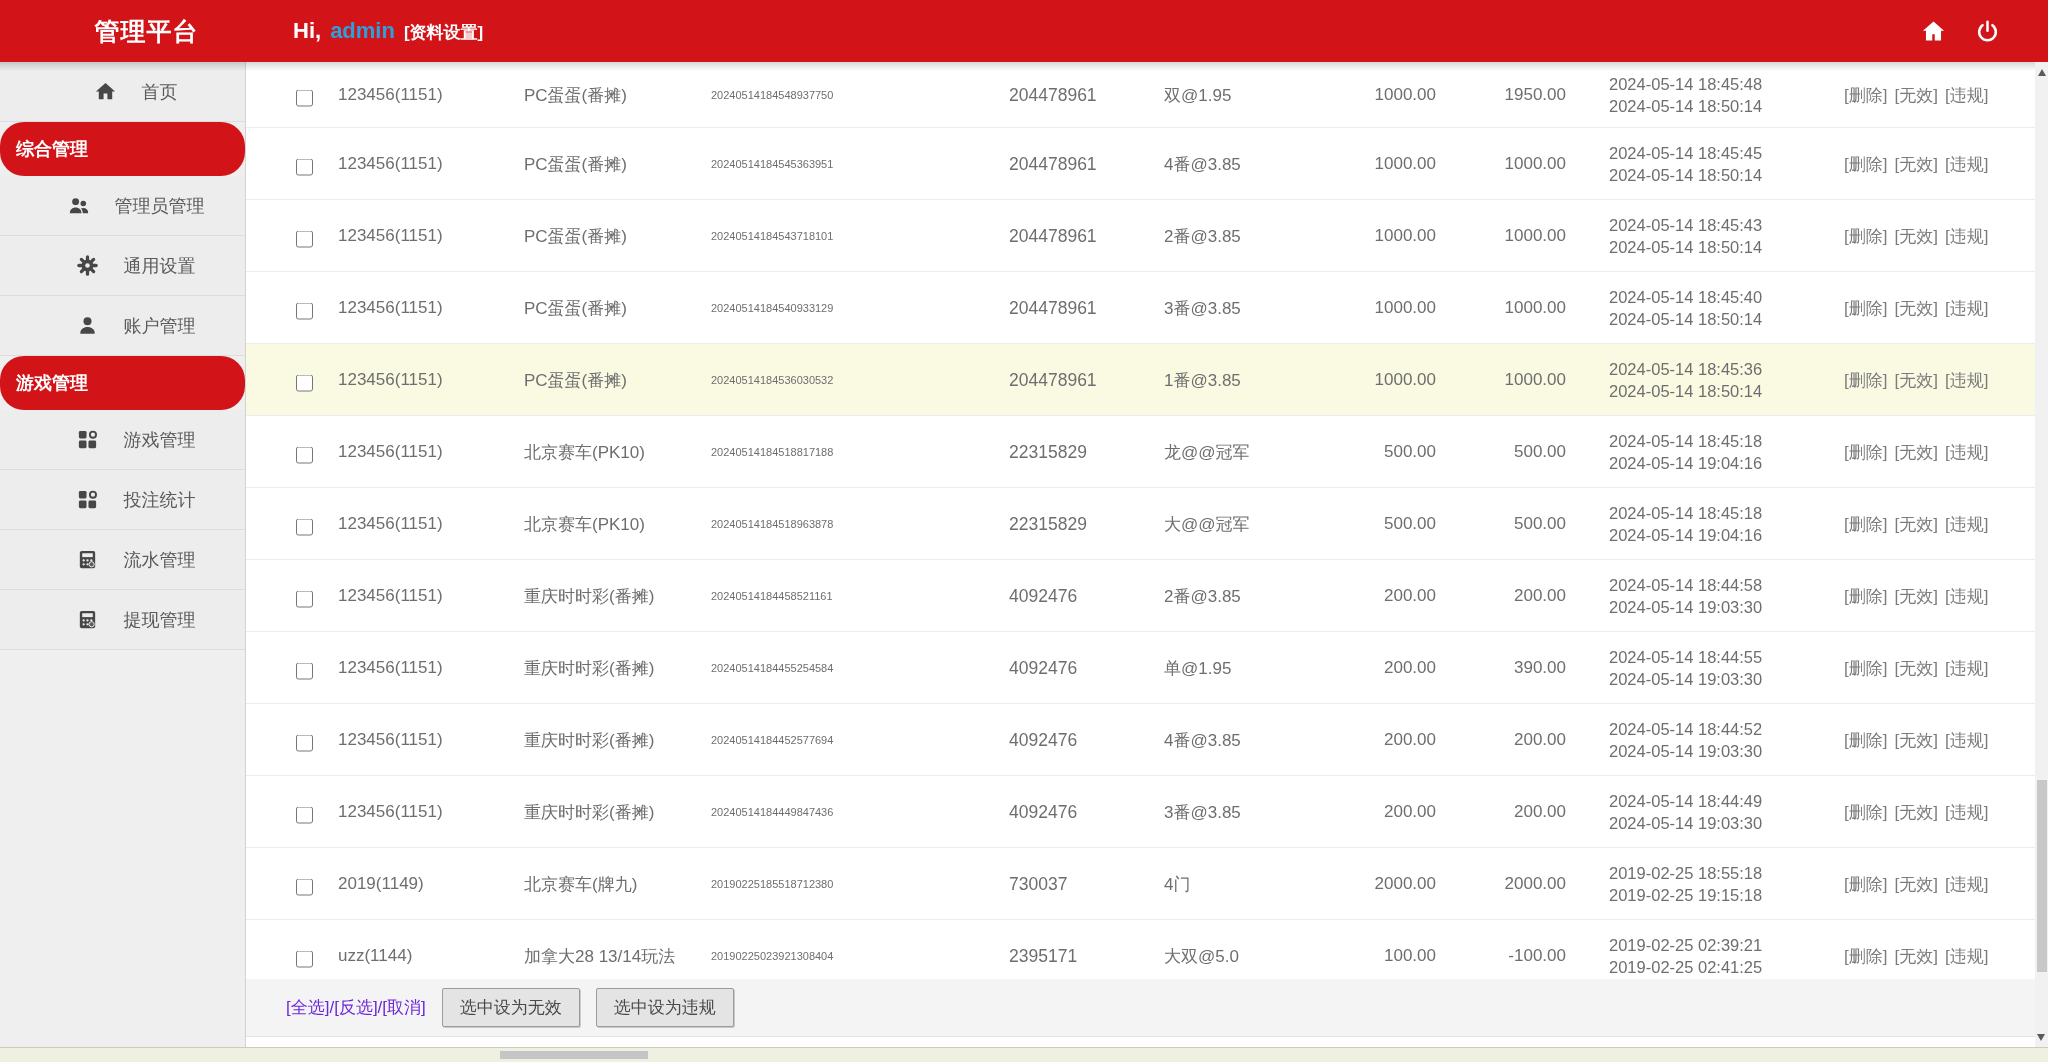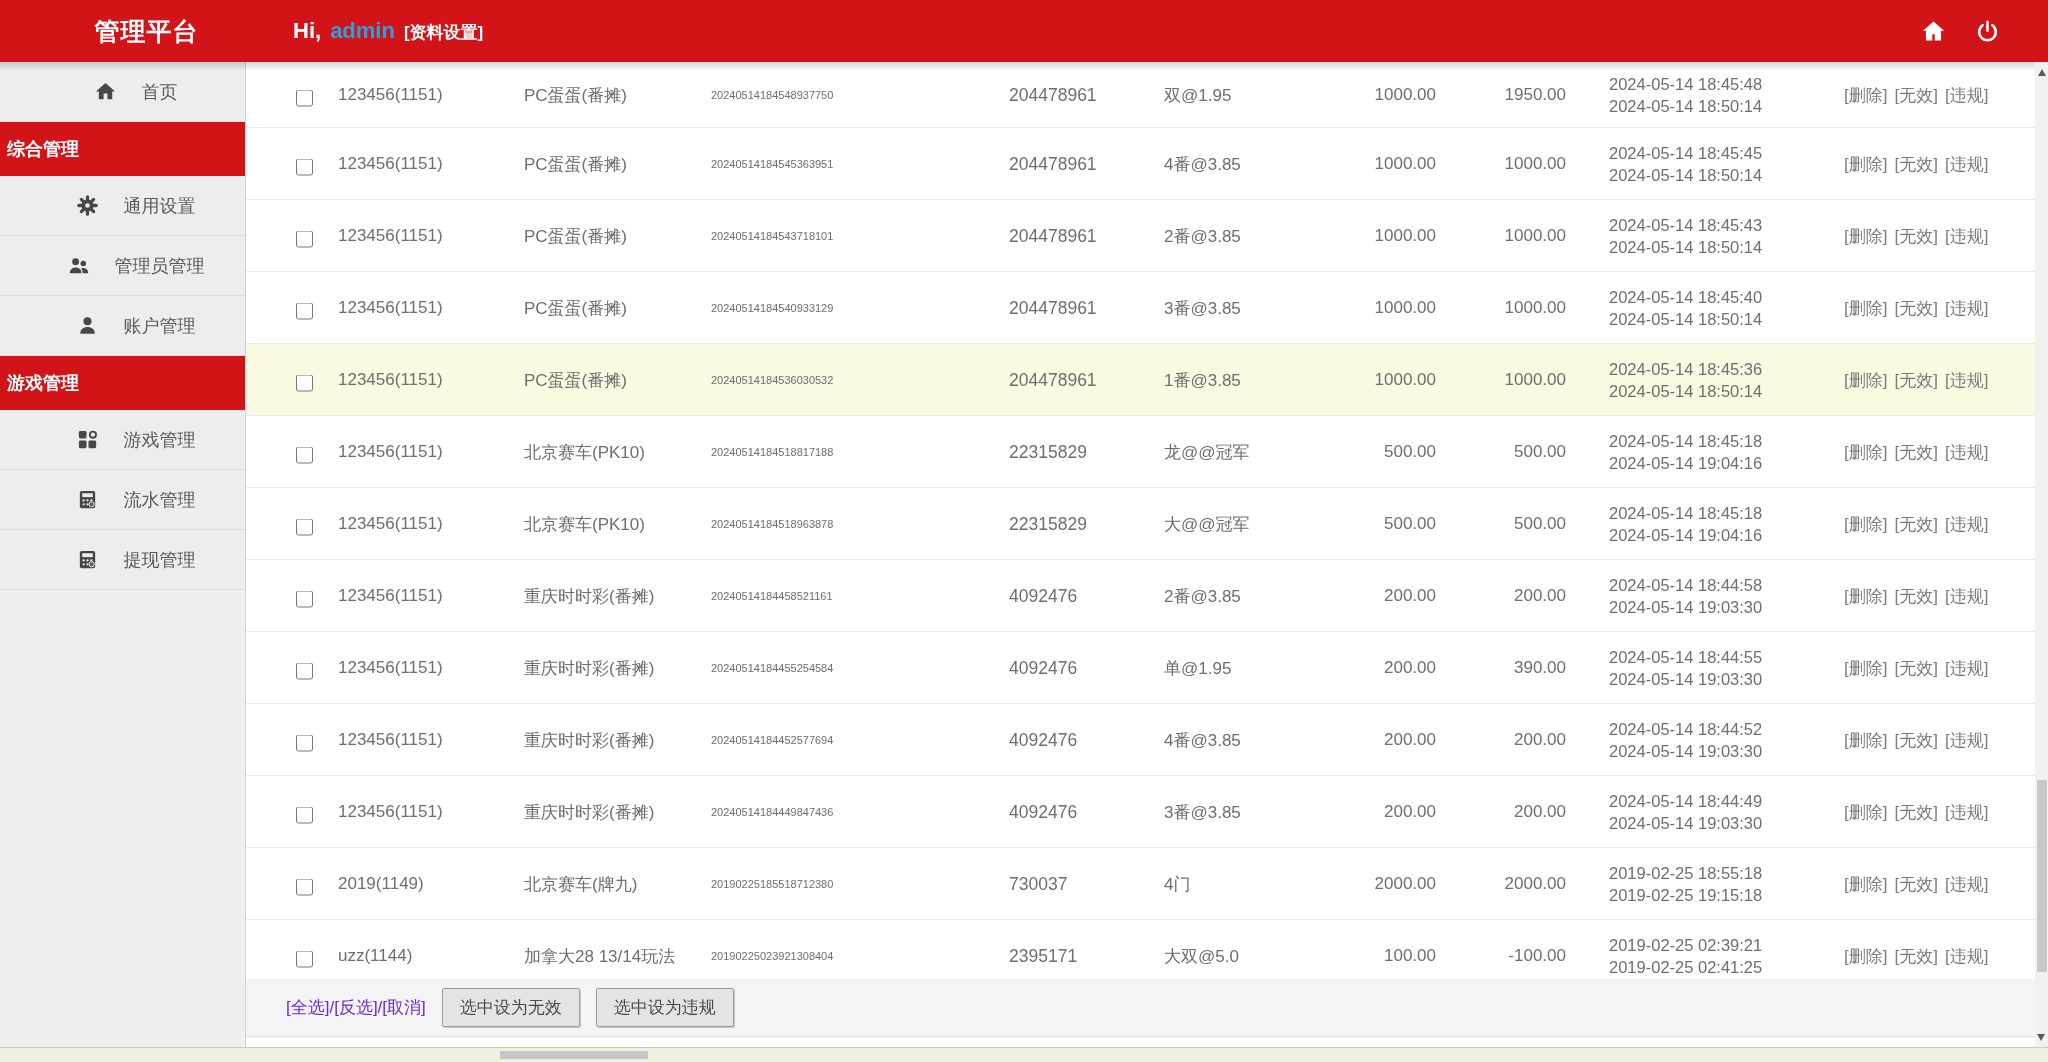--- a/index.html
+++ b/index.html
@@ -21,7 +21,7 @@
   .sidebar{position:absolute;top:62px;left:0;width:245px;bottom:14px;background:#efefef;border-right:1px solid #d2d2d2;z-index:20;}
   .side-item{height:60px;box-sizing:border-box;display:flex;align-items:center;padding-left:26px;gap:24px;border-bottom:1px solid #ddd;color:#5a5a5a;font-size:18px;cursor:pointer;background:#ededed;justify-content:center;}
   .side-item.first{height:60px;}
-  .side-section{height:54px;background:#d21419;color:#fff;font-weight:bold;font-size:18px;display:flex;align-items:center;padding-left:7px;}
+  .side-section{height:54px;background:#d21419;color:#fff;font-weight:bold;font-size:18px;display:flex;align-items:center;padding-left:16px;border-radius:24px;}
   .side-item.active{background:#fff;border-left:6px solid #ef8418;padding-left:20px;color:#3d3d3d;border-bottom:1px solid #e6e6e6;}
   .side-icon{width:24px;height:24px;display:flex;align-items:center;justify-content:center;}
   

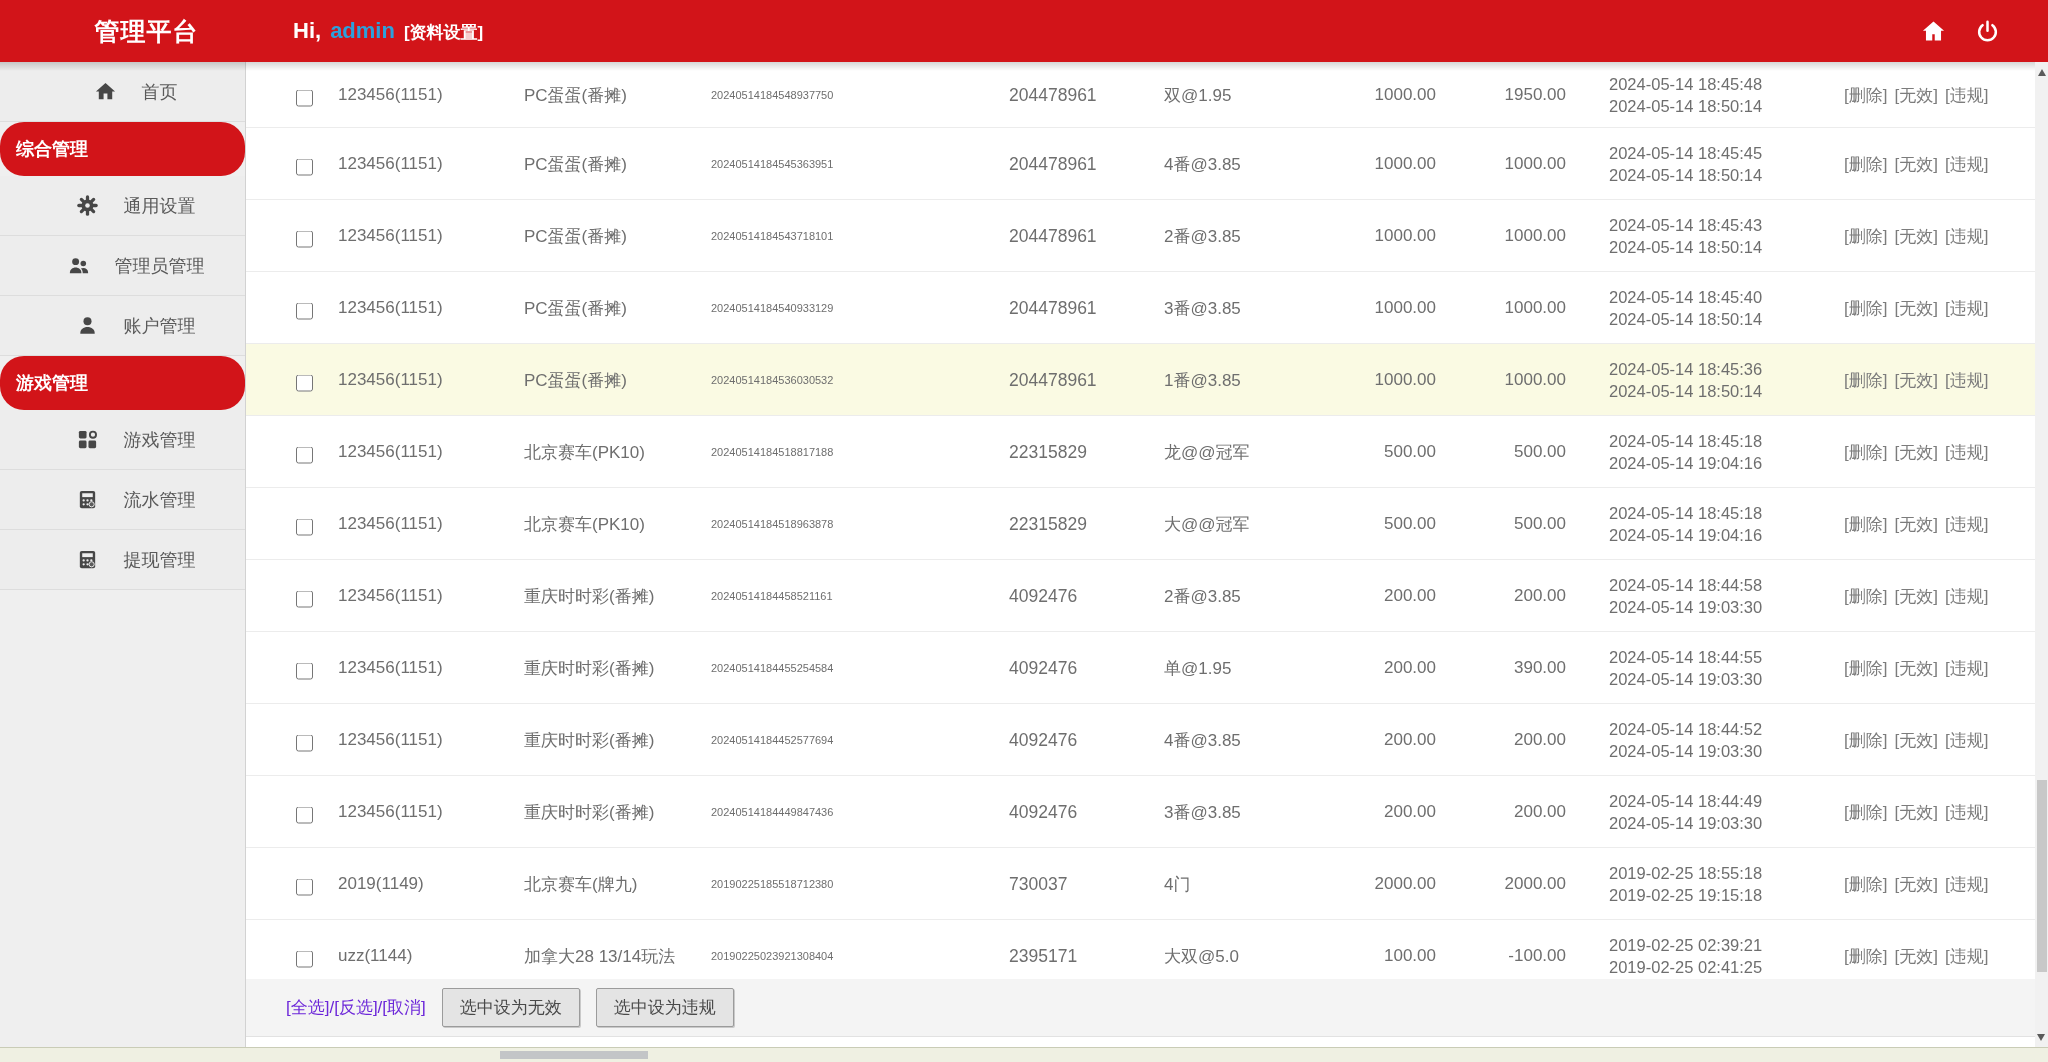--- a/index.html
+++ b/index.html
@@ -91,6 +91,17 @@
     <div class="side-section">综合管理</div>
     <div class="side-item">
       <span class="side-icon">
+        <svg viewBox="0 0 24 24" width="23" height="23" fill="#474747">
+          <circle cx="9" cy="8" r="3.6"></circle>
+          <path d="M3 19.5c0-3.3 2.7-5.5 6-5.5s6 2.2 6 5.5v.5H3z"></path>
+          <circle cx="17" cy="10" r="2.9"></circle>
+          <path d="M16.4 20v-.5c0-1.9-.8-3.4-2-4.5.8-.3 1.7-.5 2.6-.5 2.8 0 5 1.9 5 4.5v1z"></path>
+        </svg>
+      </span>
+      <span class="side-label">管理员管理</span>
+    </div>
+    <div class="side-item">
+      <span class="side-icon">
         <svg viewBox="0 0 24 24" width="23" height="23">
           <g stroke="#474747" stroke-width="3.4" stroke-linecap="round">
             <line x1="12" y1="3" x2="12" y2="21"></line>
@@ -103,17 +114,6 @@
         </svg>
       </span>
       <span class="side-label">通用设置</span>
-    </div>
-    <div class="side-item">
-      <span class="side-icon">
-        <svg viewBox="0 0 24 24" width="23" height="23" fill="#474747">
-          <circle cx="9" cy="8" r="3.6"></circle>
-          <path d="M3 19.5c0-3.3 2.7-5.5 6-5.5s6 2.2 6 5.5v.5H3z"></path>
-          <circle cx="17" cy="10" r="2.9"></circle>
-          <path d="M16.4 20v-.5c0-1.9-.8-3.4-2-4.5.8-.3 1.7-.5 2.6-.5 2.8 0 5 1.9 5 4.5v1z"></path>
-        </svg>
-      </span>
-      <span class="side-label">管理员管理</span>
     </div>
     <div class="side-item">
       <span class="side-icon">

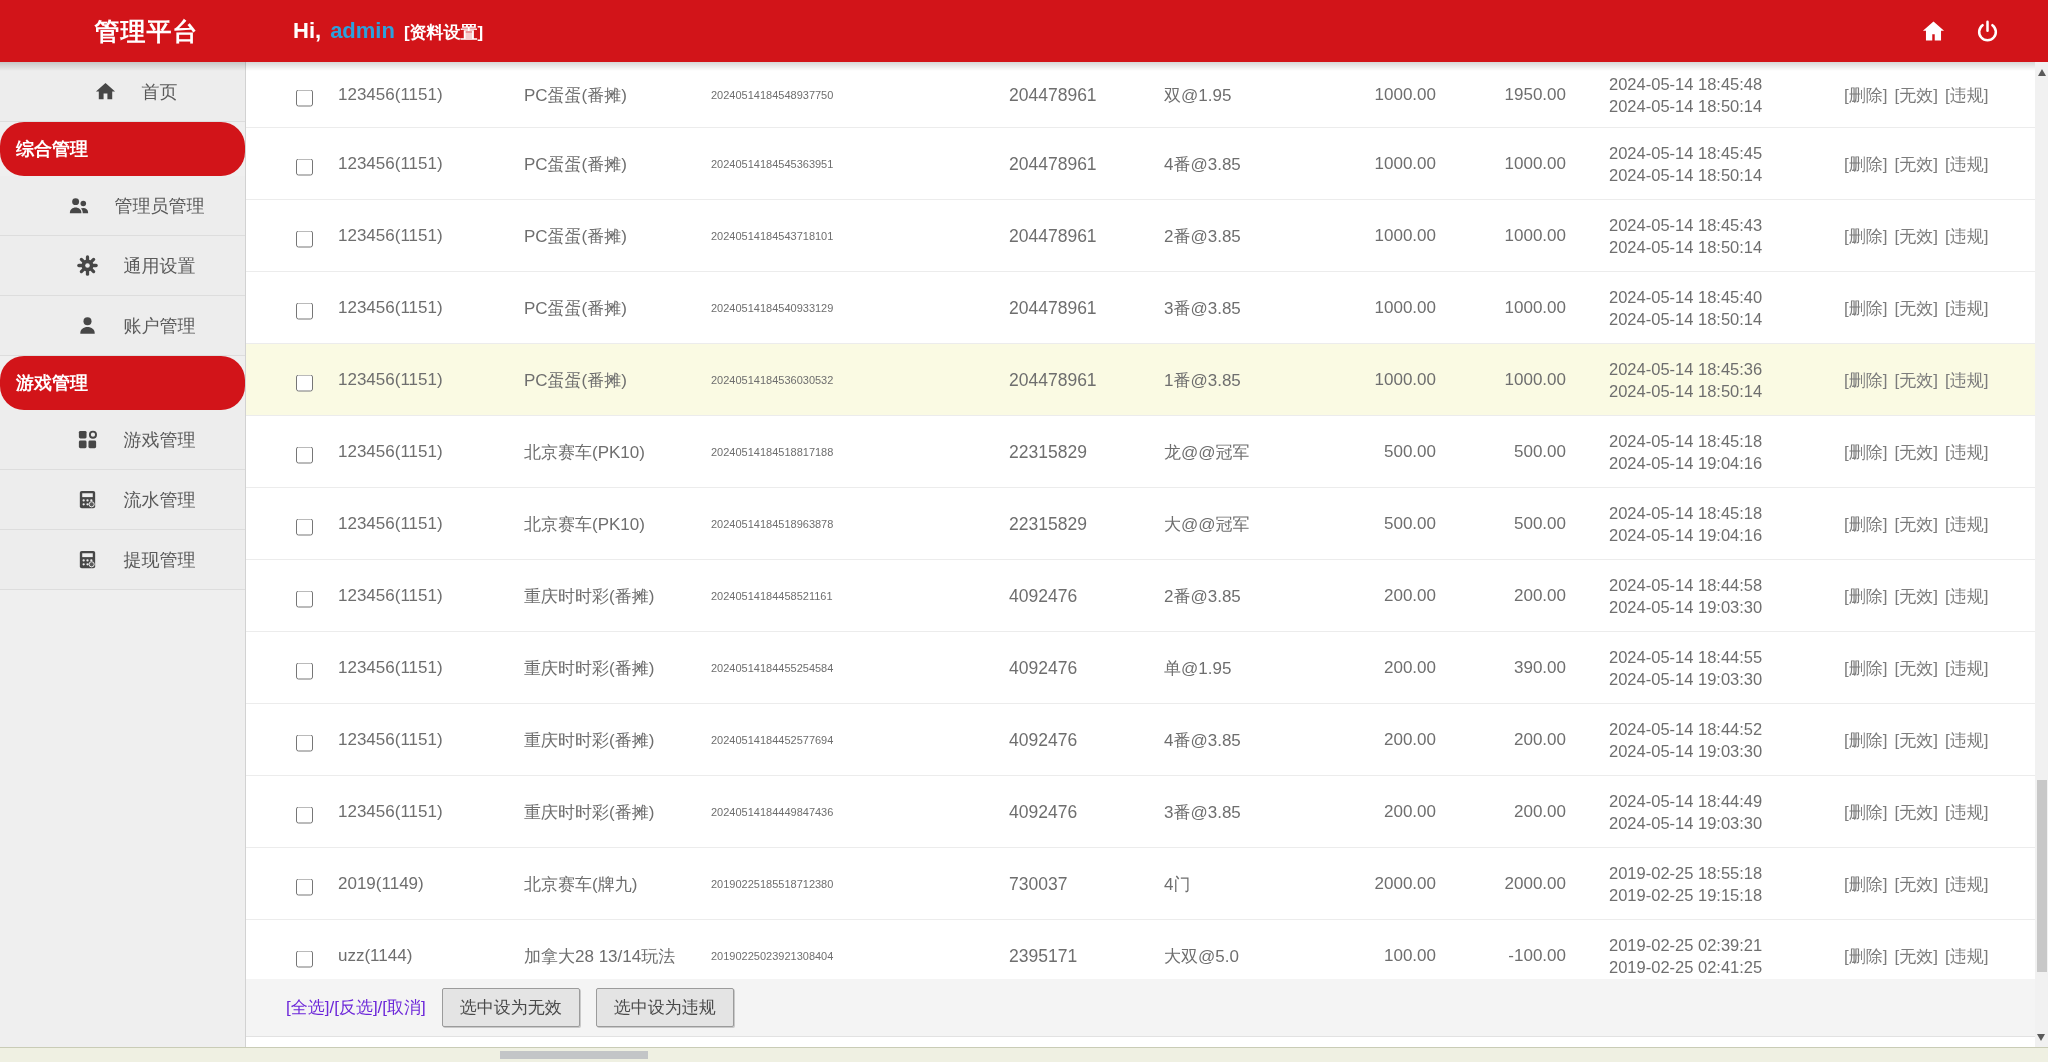--- a/index.html
+++ b/index.html
@@ -139,6 +139,17 @@
     <div class="side-item">
       <span class="side-icon">
         <svg viewBox="0 0 24 24" width="23" height="23">
+          <rect x="3" y="3" width="8" height="8" rx="1.5" fill="#474747"></rect>
+          <rect x="14.5" y="3.8" width="6.4" height="6.4" rx="3.2" fill="none" stroke="#474747" stroke-width="2"></rect>
+          <rect x="3" y="13" width="8" height="8" rx="1.5" fill="#474747"></rect>
+          <rect x="13" y="13" width="8" height="8" rx="1.5" fill="#474747"></rect>
+        </svg>
+      </span>
+      <span class="side-label">投注统计</span>
+    </div>
+    <div class="side-item">
+      <span class="side-icon">
+        <svg viewBox="0 0 24 24" width="23" height="23">
           <rect x="4" y="3" width="16" height="18" rx="2" fill="#474747"></rect>
           <rect x="6.5" y="5.5" width="11" height="4" fill="#ededed"></rect>
           <g fill="#ededed">

